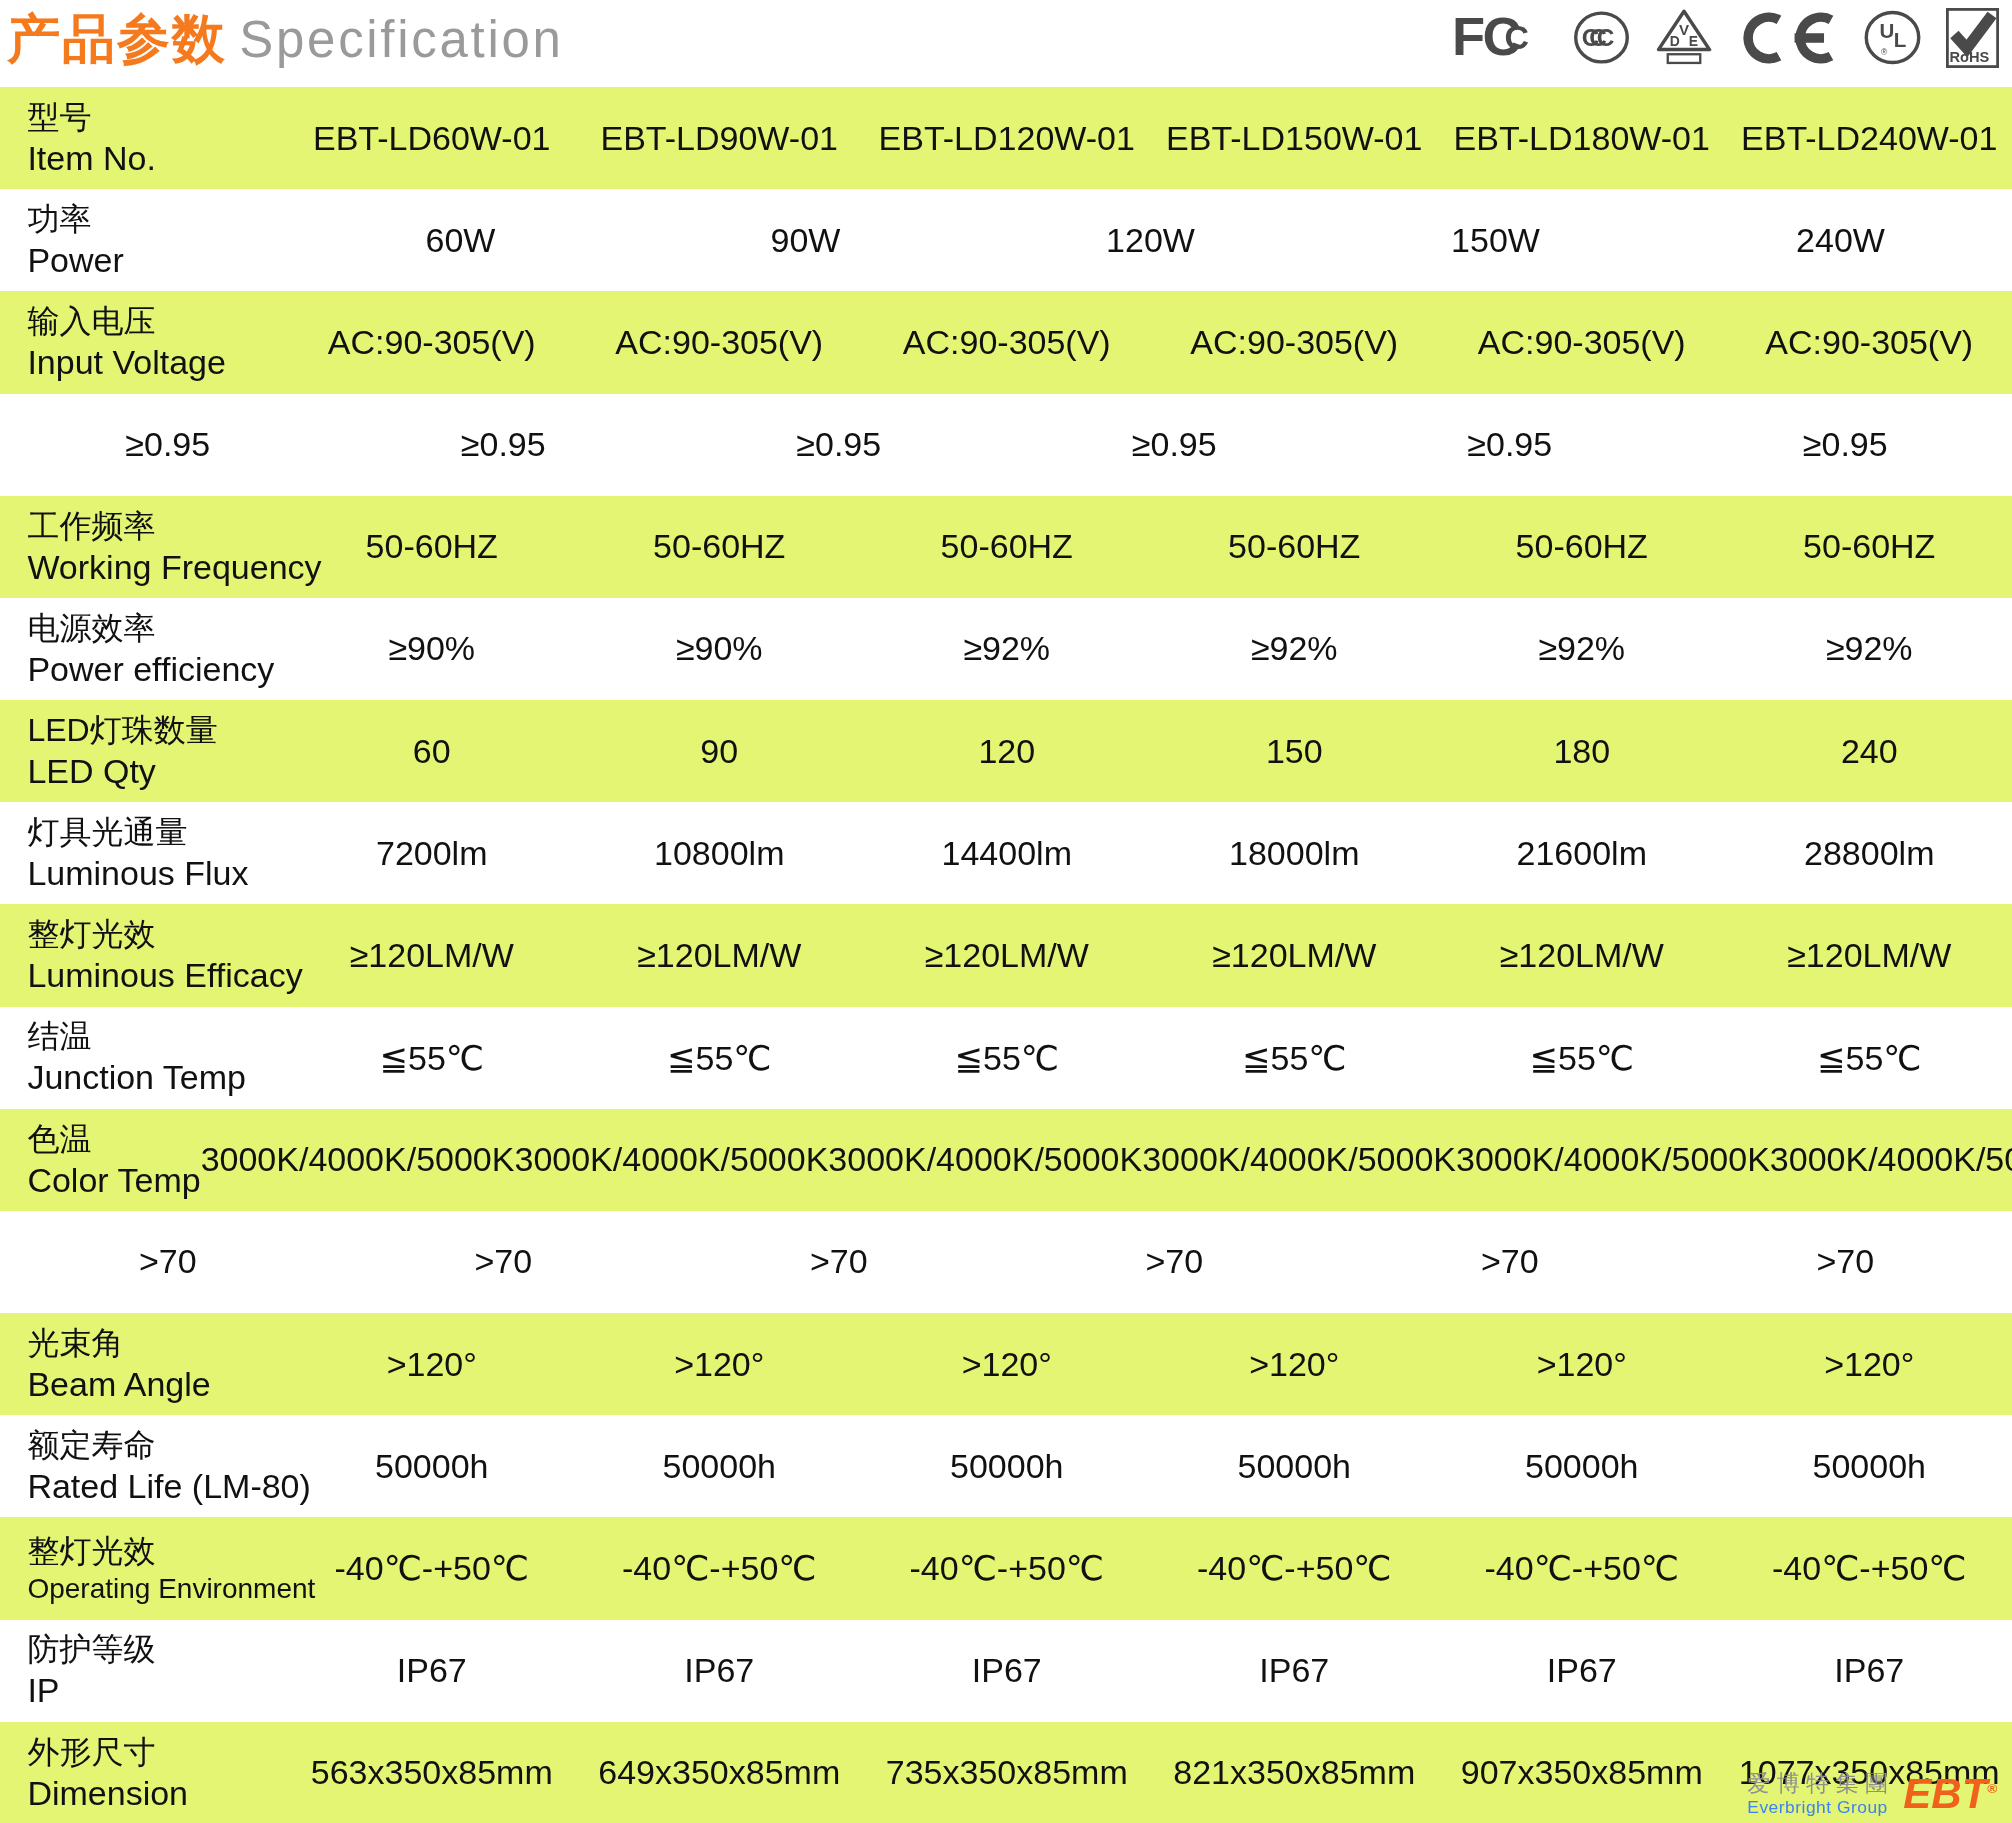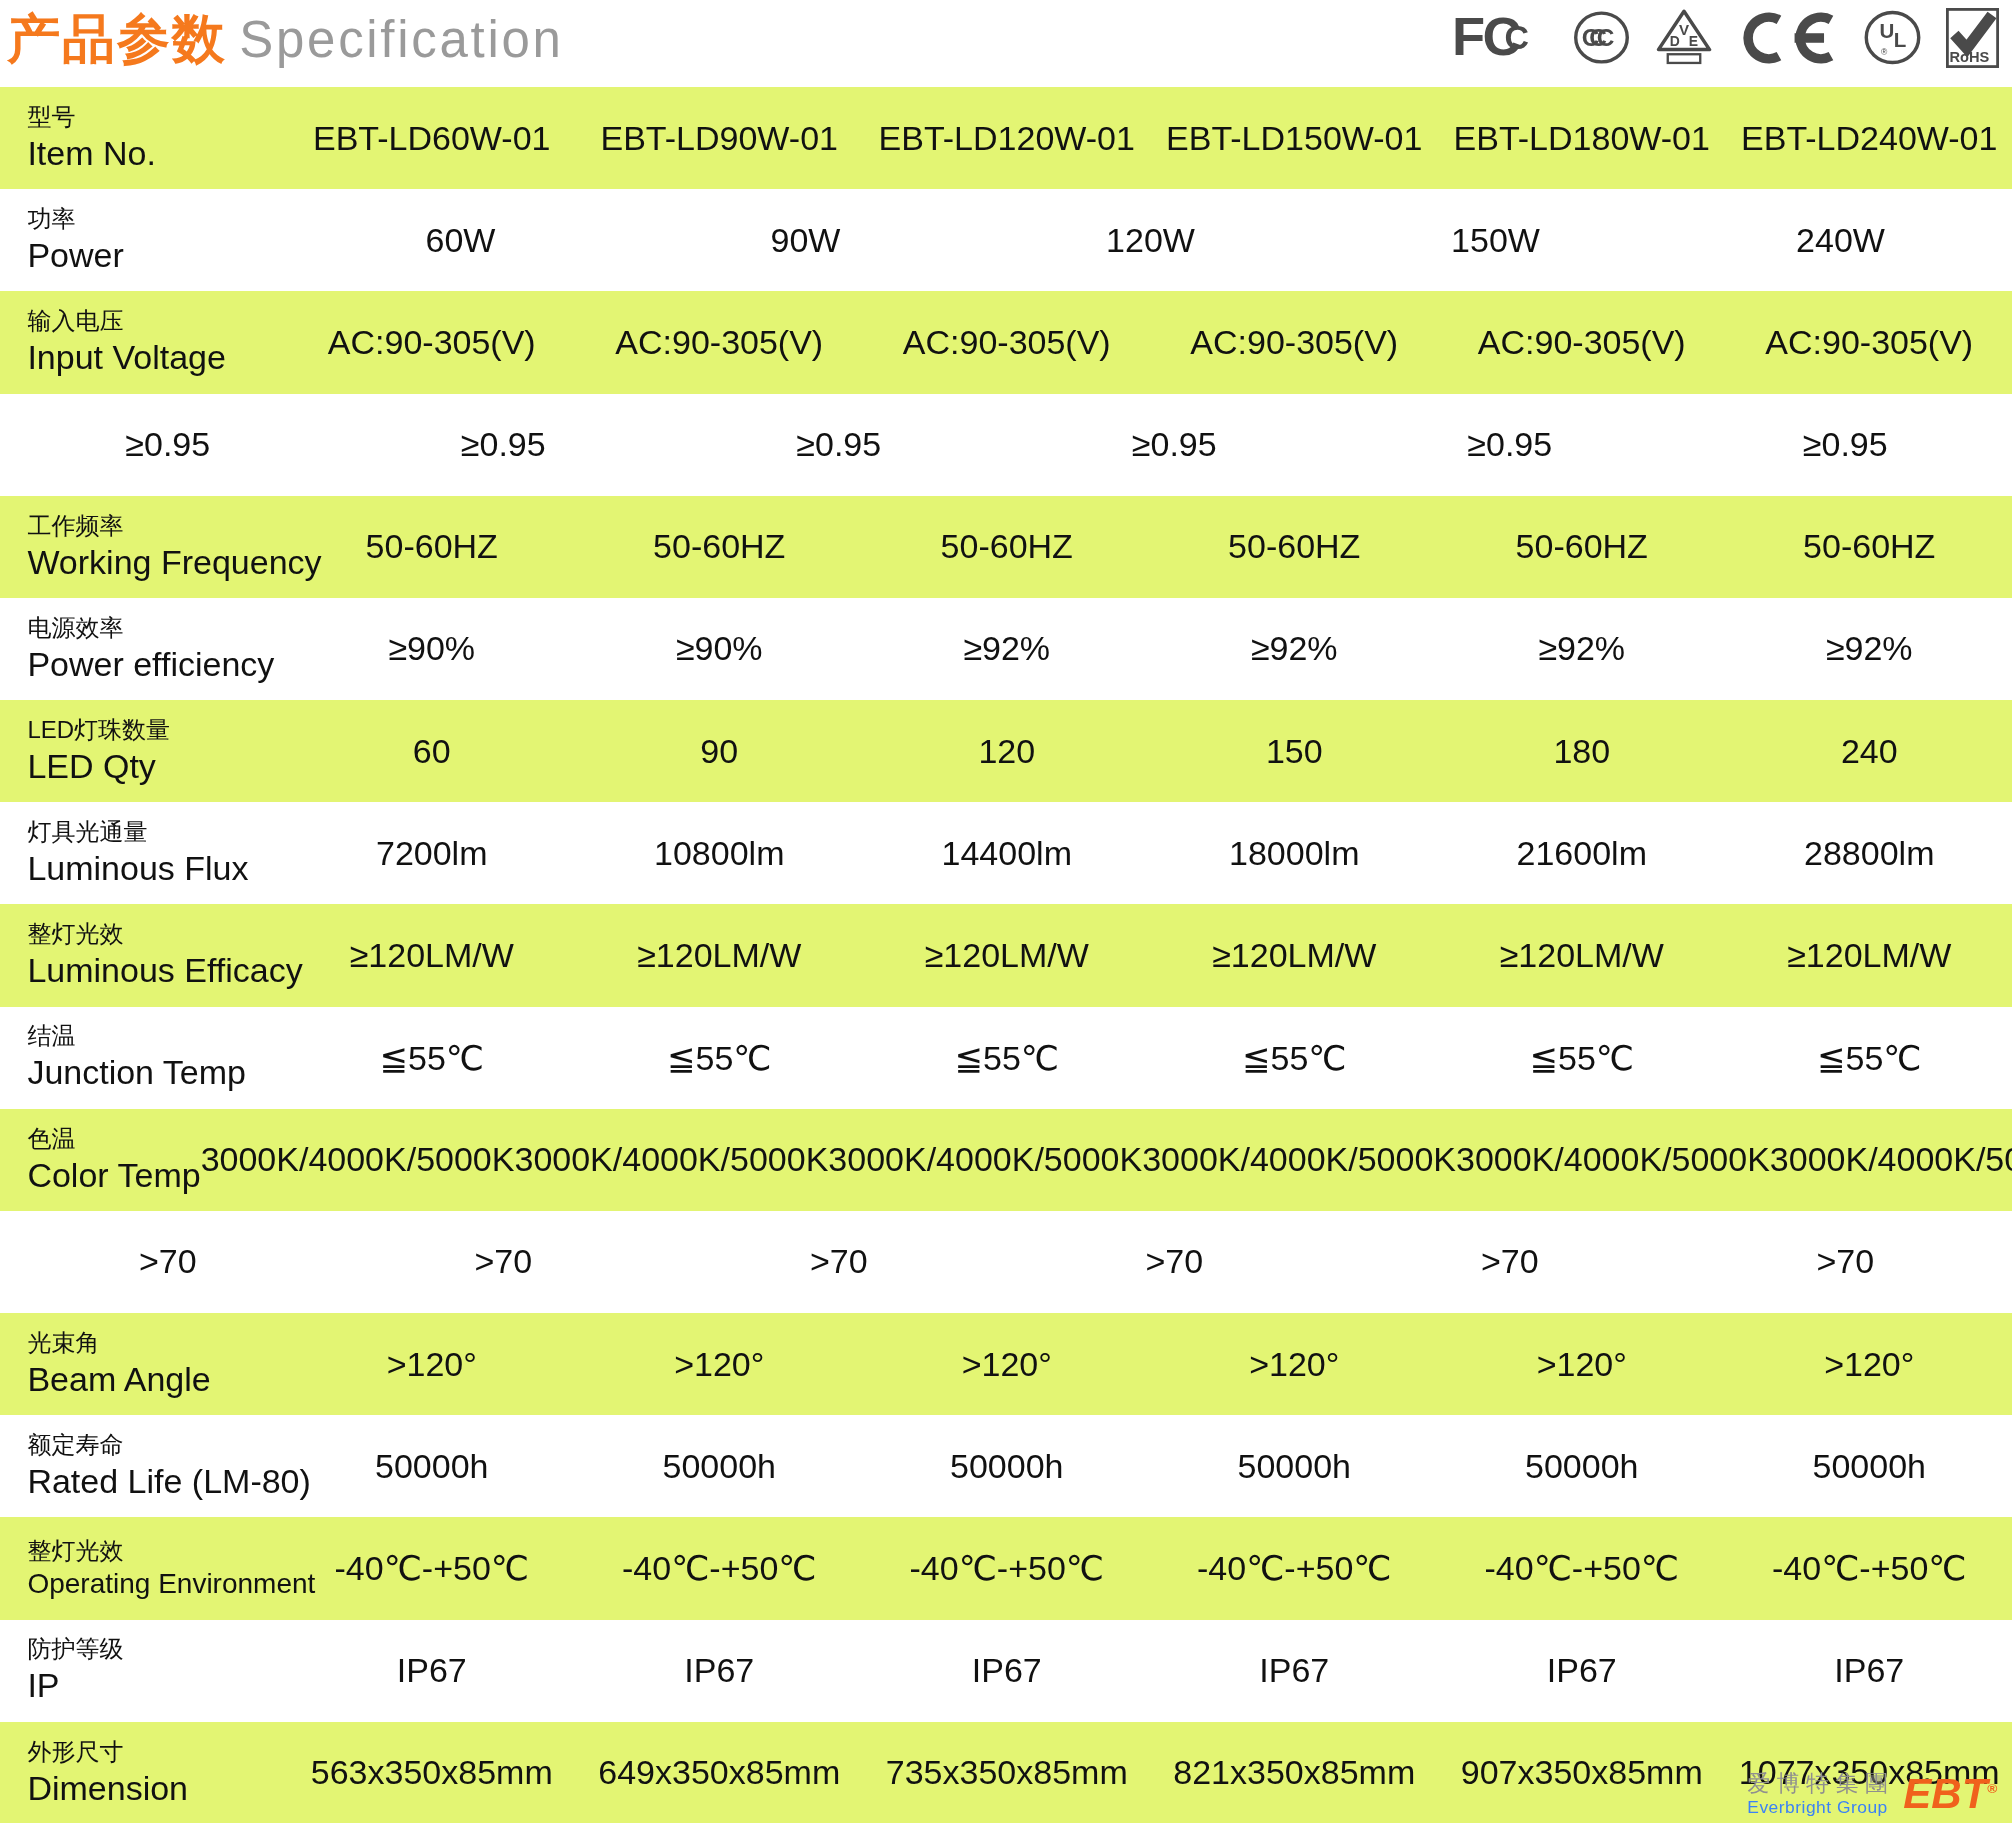--- a/index.html
+++ b/index.html
@@ -21,7 +21,7 @@
   .row.hl { background:var(--hl,#e3f573); }
   .label-cell { width:288px; padding-left:27.4px; display:flex; flex-direction:column;
                 justify-content:center; white-space:nowrap; overflow:visible; }
-  .label-cell .zh { font-size:24px; line-height:1.25; }
+  .label-cell .zh { font-size:32px; line-height:1.25; }
   .label-cell .en { font-size:34px; line-height:1.25; }
   .row.small-en .label-cell .en { font-size:28px; }
   .cell { flex:1 1 0; display:flex; align-items:center; justify-content:center;

